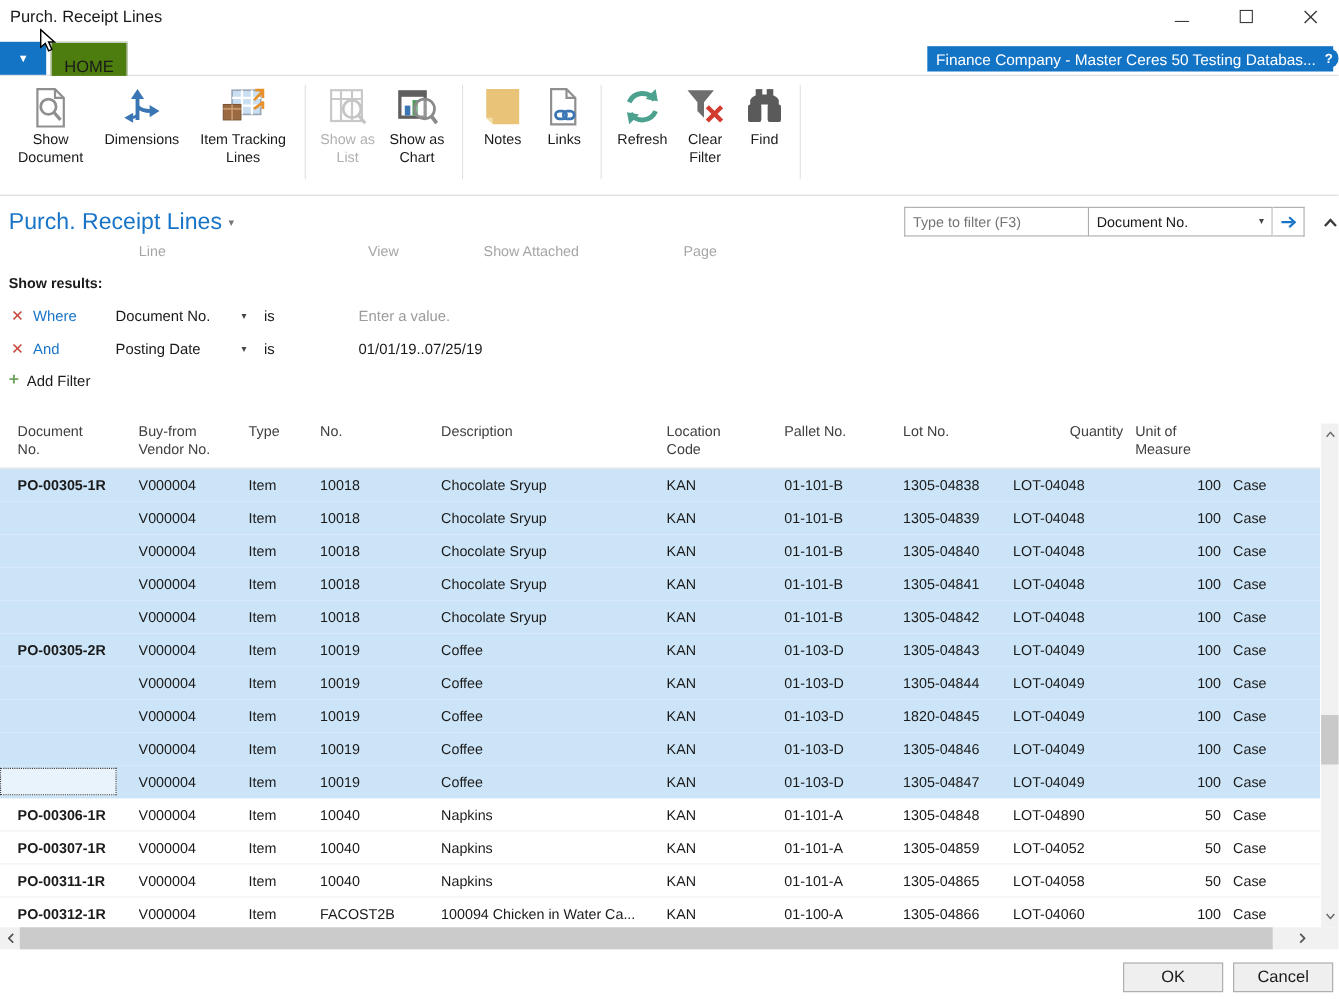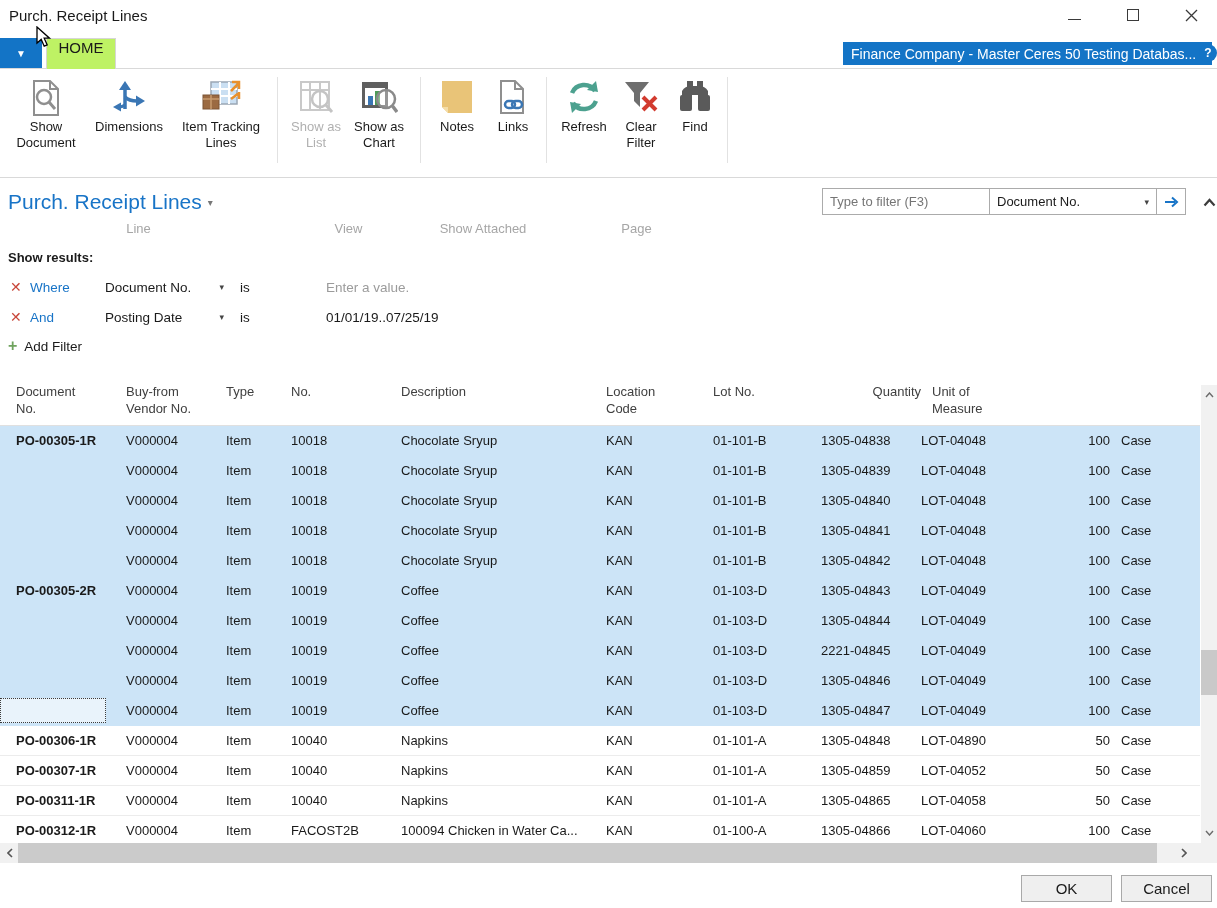--- a/index.html
+++ b/index.html
@@ -22,8 +22,8 @@
   
   .app-menu { left:0; top:38px; width:42px; height:30px; background:#1374c6; display:flex; align-items:center; justify-content:center; color:#fff; font-size:10px; }
   .ribbon-topline { left:0; top:68px; width:1217px; border-top:1px solid #d9d9d9; }
-  .home-tab { left:46px; top:38px; width:70px; height:31px; background:#bef264; border:1px solid #d6d6d6; border-bottom:none; z-index:3;
-              display:flex; align-items:flex-start; justify-content:center; font-size:15px; color:#1a1a1a; }
+  .home-tab { left:46px; top:38px; width:70px; height:31px; background:#4d7c0f; border:1px solid #d6d6d6; border-bottom:none; z-index:3;
+              display:flex; align-items:flex-end; justify-content:center; font-size:15px; color:#1a1a1a; }
   .banner { left:828px; top:42px; width:369px; height:23px; background:#1374c6; color:#fff; font-size:14px; display:flex; align-items:center; padding-left:8px; white-space:nowrap; overflow:hidden;margin-left:15px; }
   .help-btn { left:1199px; top:44px; width:18px; height:18px; border-radius:50%; background:#1374c6; color:#fff; font-weight:bold; font-size:12px; display:flex; align-items:center; justify-content:center; }
 

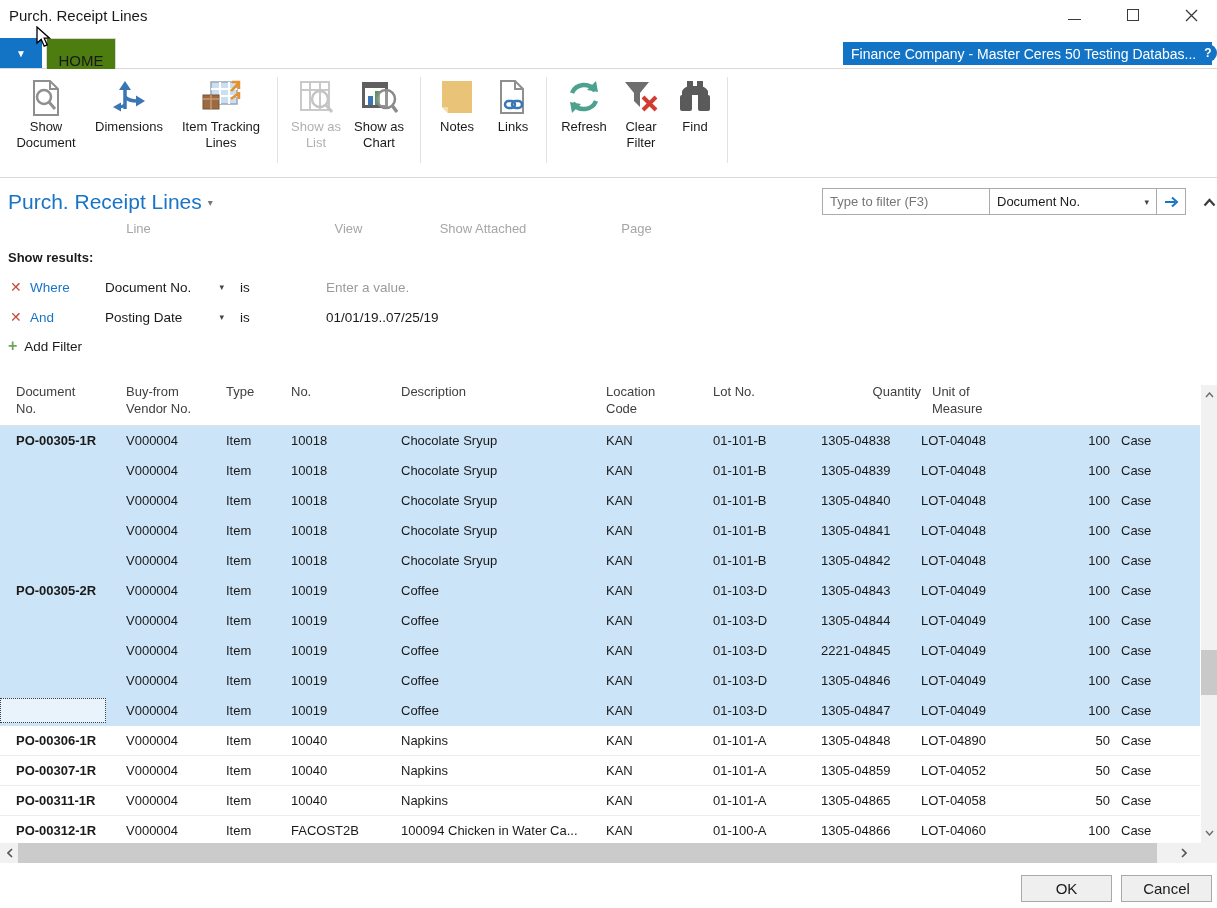--- a/index.html
+++ b/index.html
@@ -329,6 +329,7 @@
     <div class="gh-no">No.</div>
     <div class="gh-description">Description</div>
     <div class="gh-location_code">Location Code</div>
+    <div class="gh-pallet_no">Pallet No.</div>
     <div class="gh-lot_no">Lot No.</div>
     <div class="gh-quantity">Quantity</div>
     <div class="gh-uom">Unit of Measure</div>

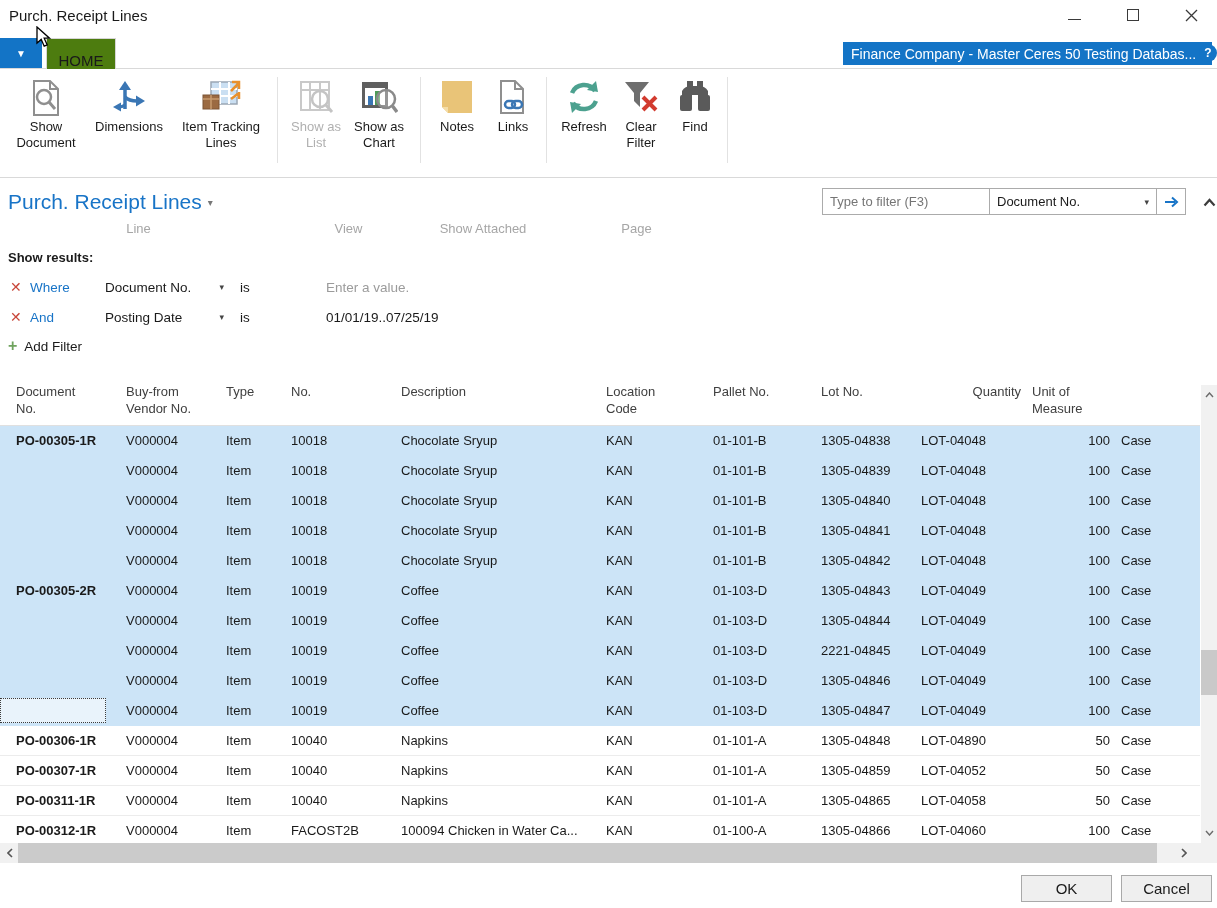--- a/index.html
+++ b/index.html
@@ -434,7 +434,7 @@
       <div class="c-description">Coffee</div>
       <div class="c-location_code">KAN</div>
       <div class="c-bin_code">01-103-D</div>
-      <div class="c-pallet_no">2221-04845</div>
+      <div class="c-pallet_no">1820-04845</div>
       <div class="c-lot_no">LOT-04049</div>
       <div class="c-quantity">100</div>
       <div class="c-uom">Case</div>

